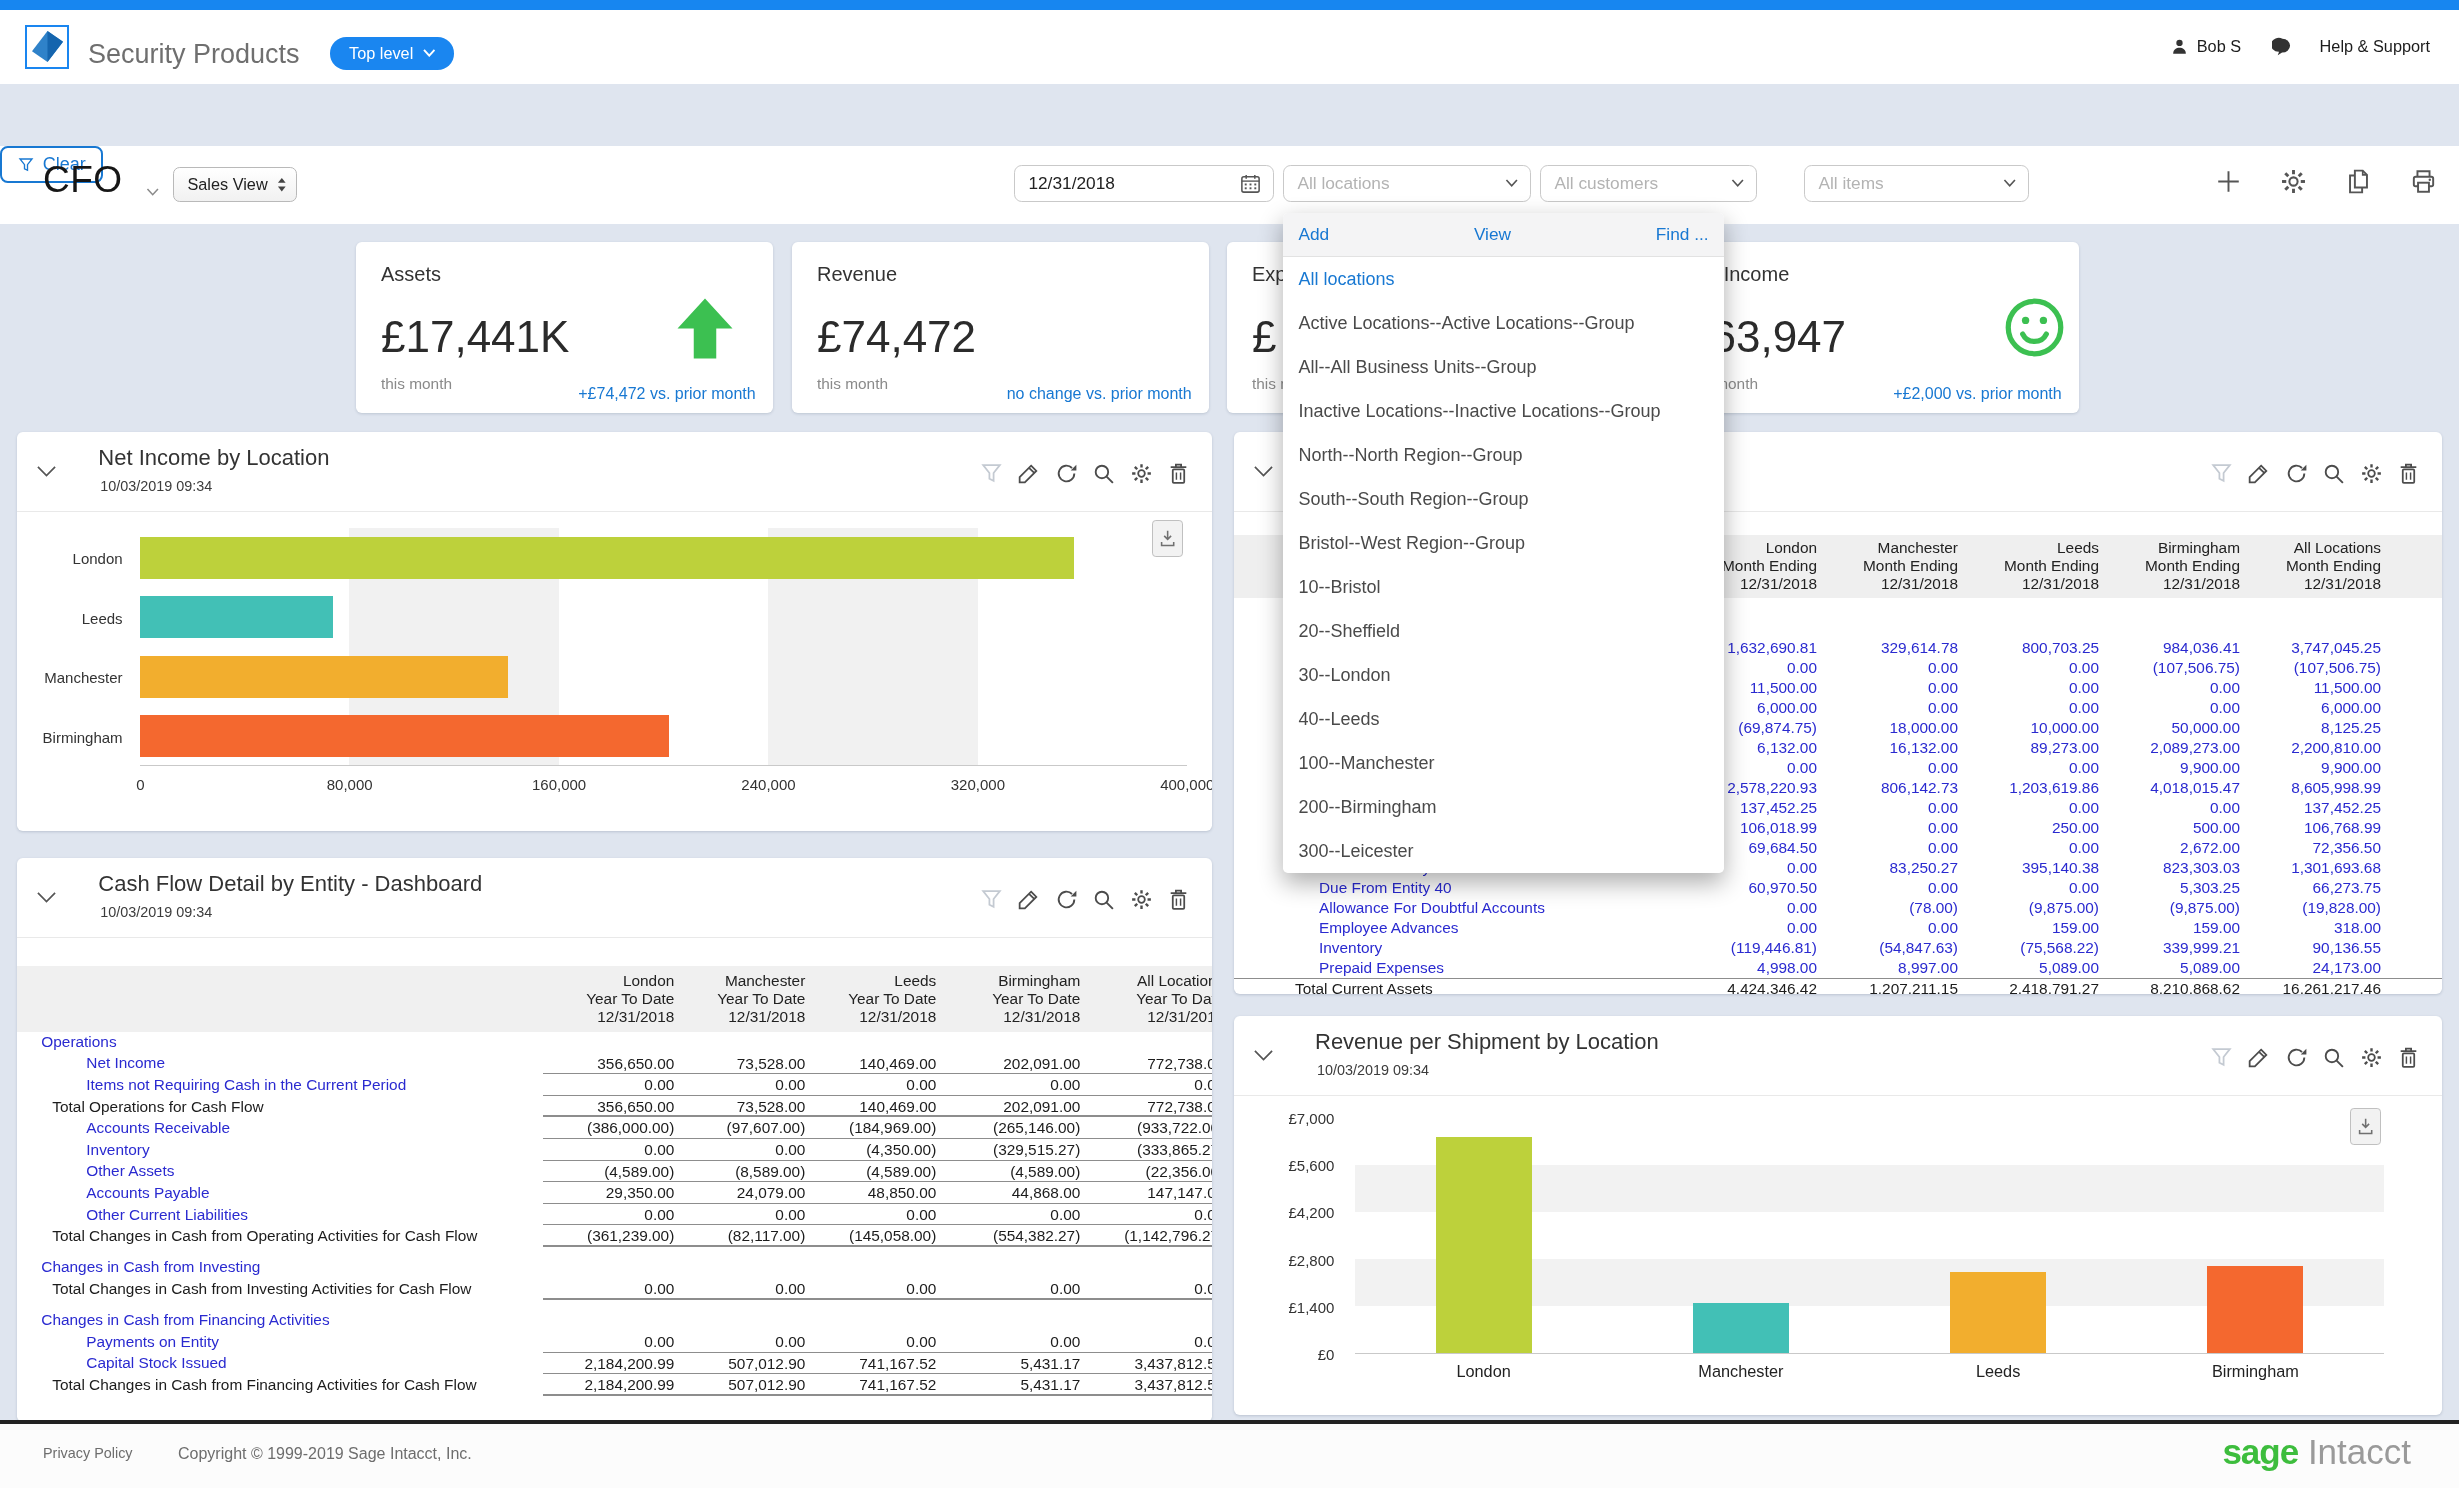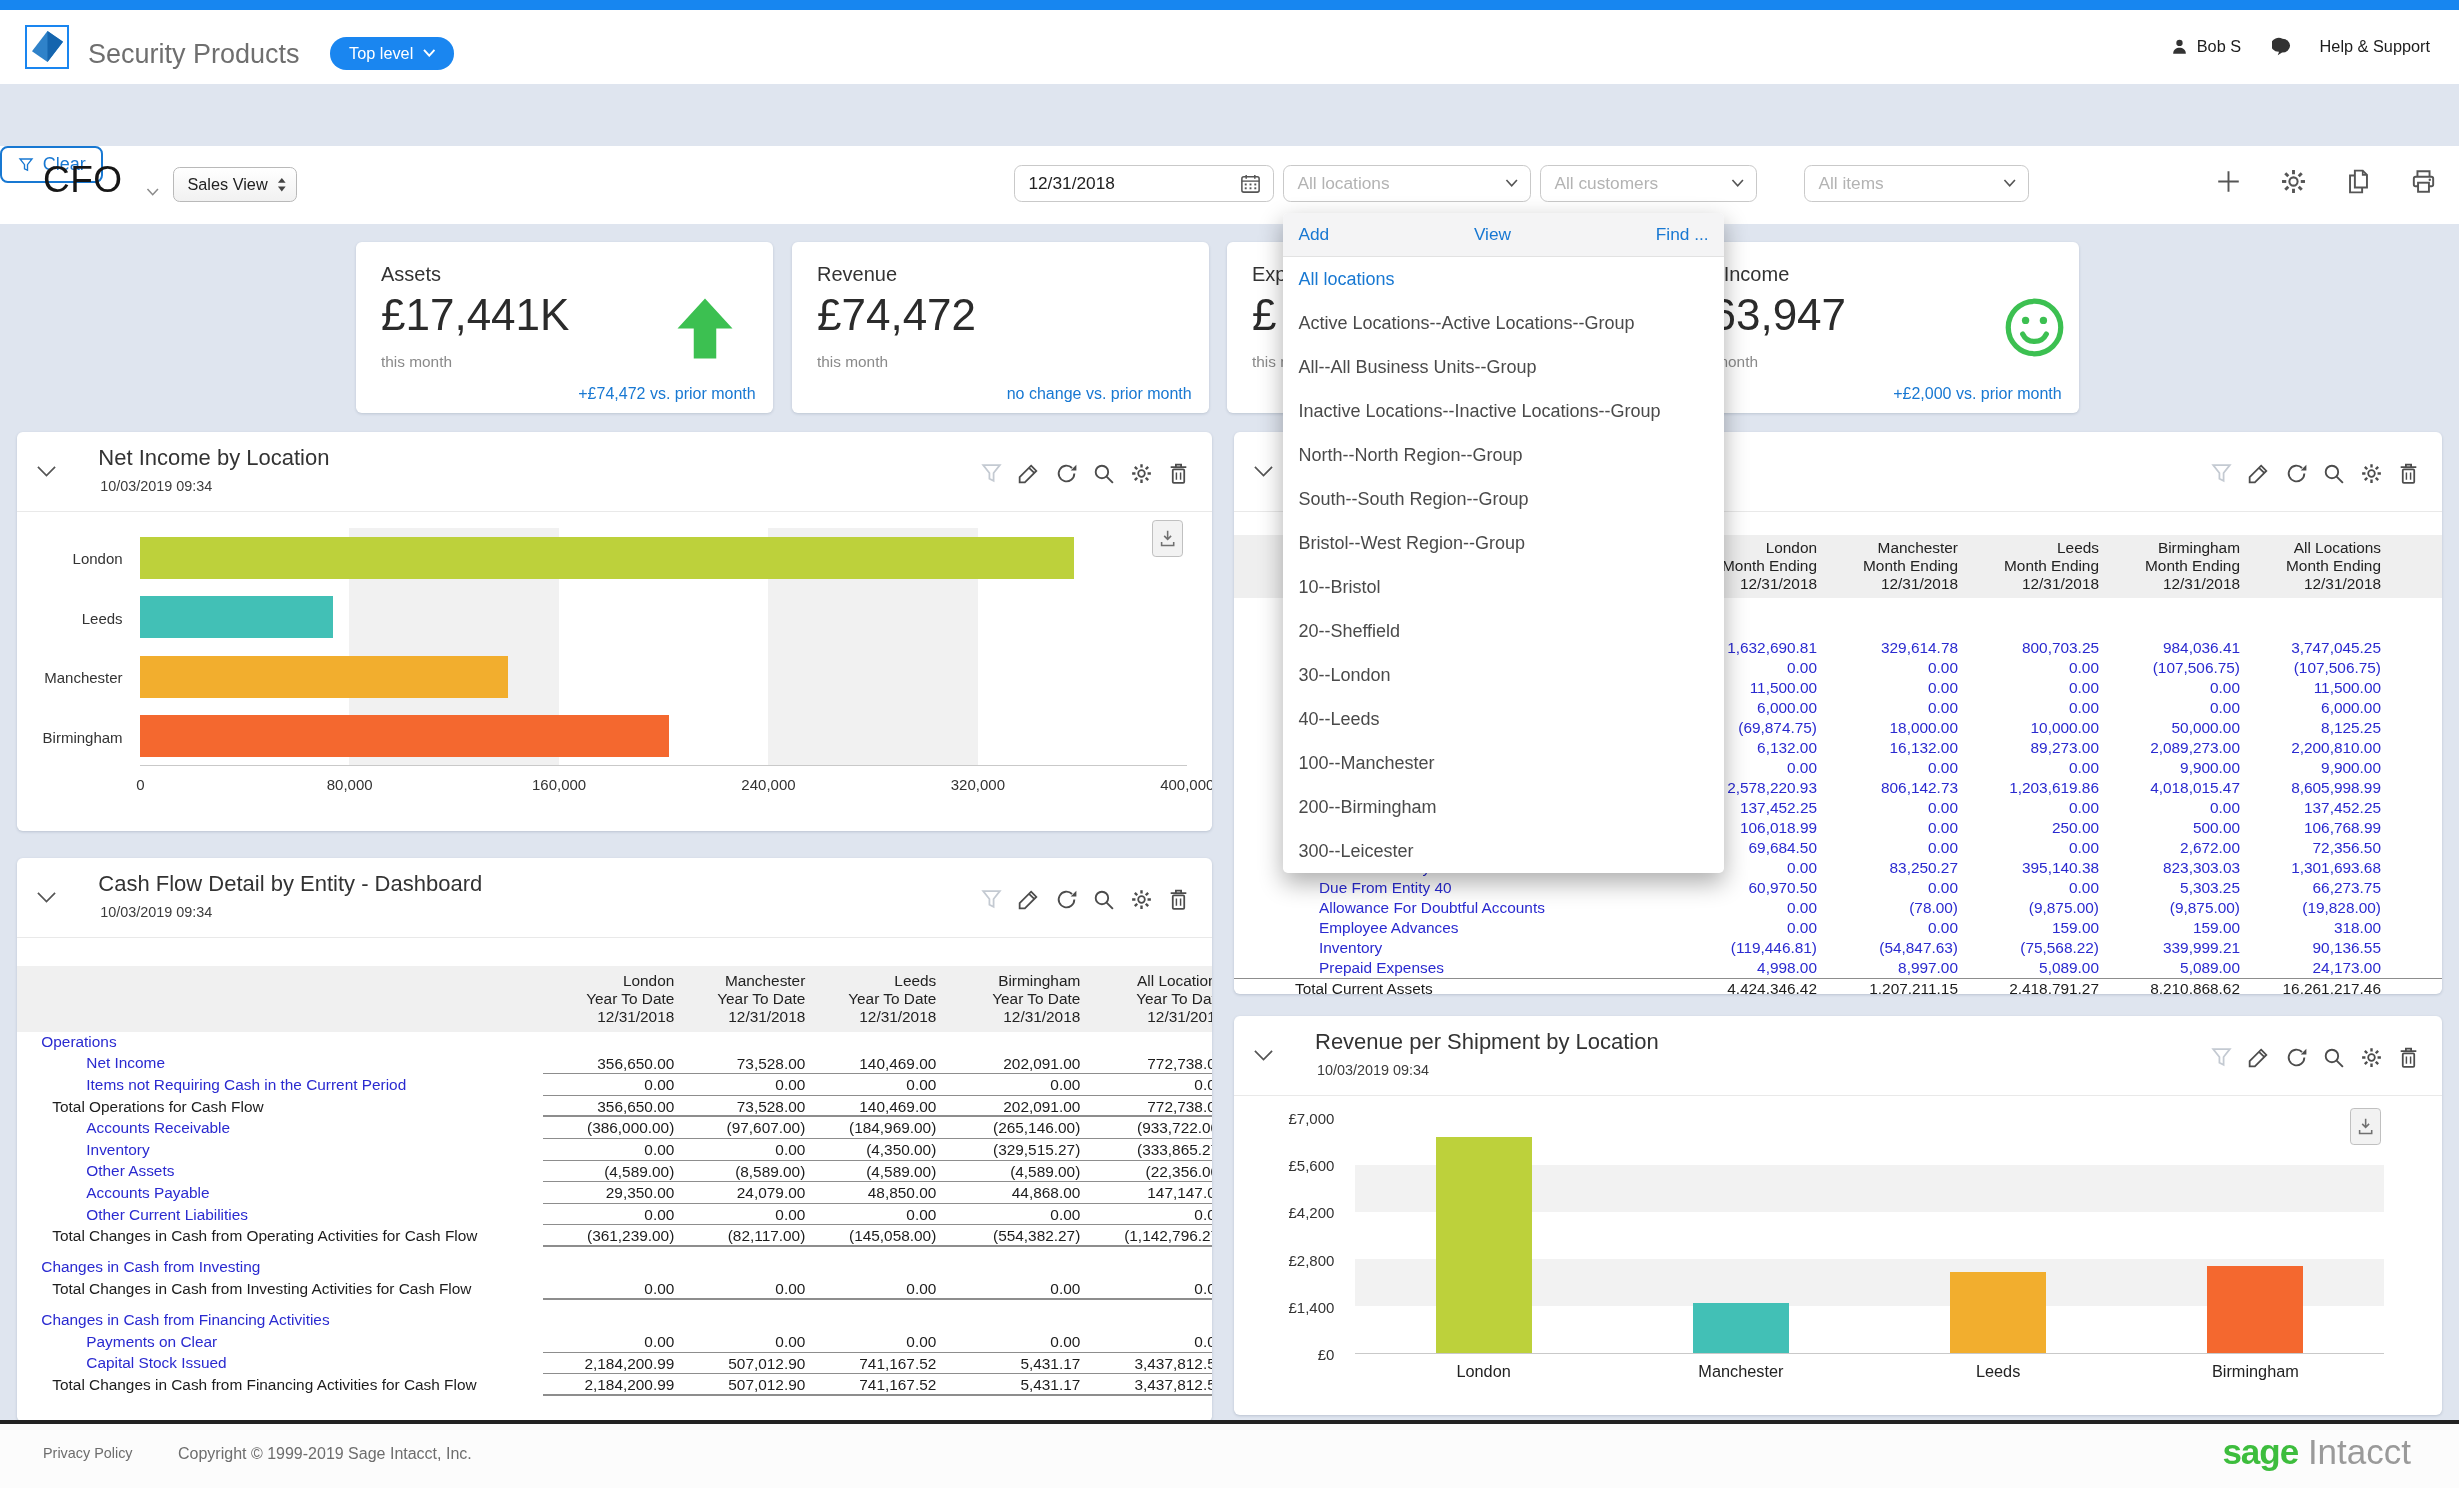--- a/index.html
+++ b/index.html
@@ -45,7 +45,7 @@
   
   .kpi-card { top:242px; width:417px; height:171px; background:#fff; border-radius:5.8px; box-shadow:0 1px 2.9px rgba(40,60,90,.18); padding:21px 25px; }
   .kpi-label { font-size:20px; color:#333; }
-  .kpi-value { font-size:44px; color:#2b2b2b; margin-top:4px; }
+  .kpi-value { font-size:44px; color:#2b2b2b; margin-top:26px; }
   .kpi-period { font-size:15.4px; color:#8a8a8a; margin-top:13.4px; }
   .kpi-delta { position:absolute; right:17.3px; bottom:9.6px; font-size:16px; color:#1878d2; }
   .kpi-icon { position:absolute; right:38px; top:54px; }

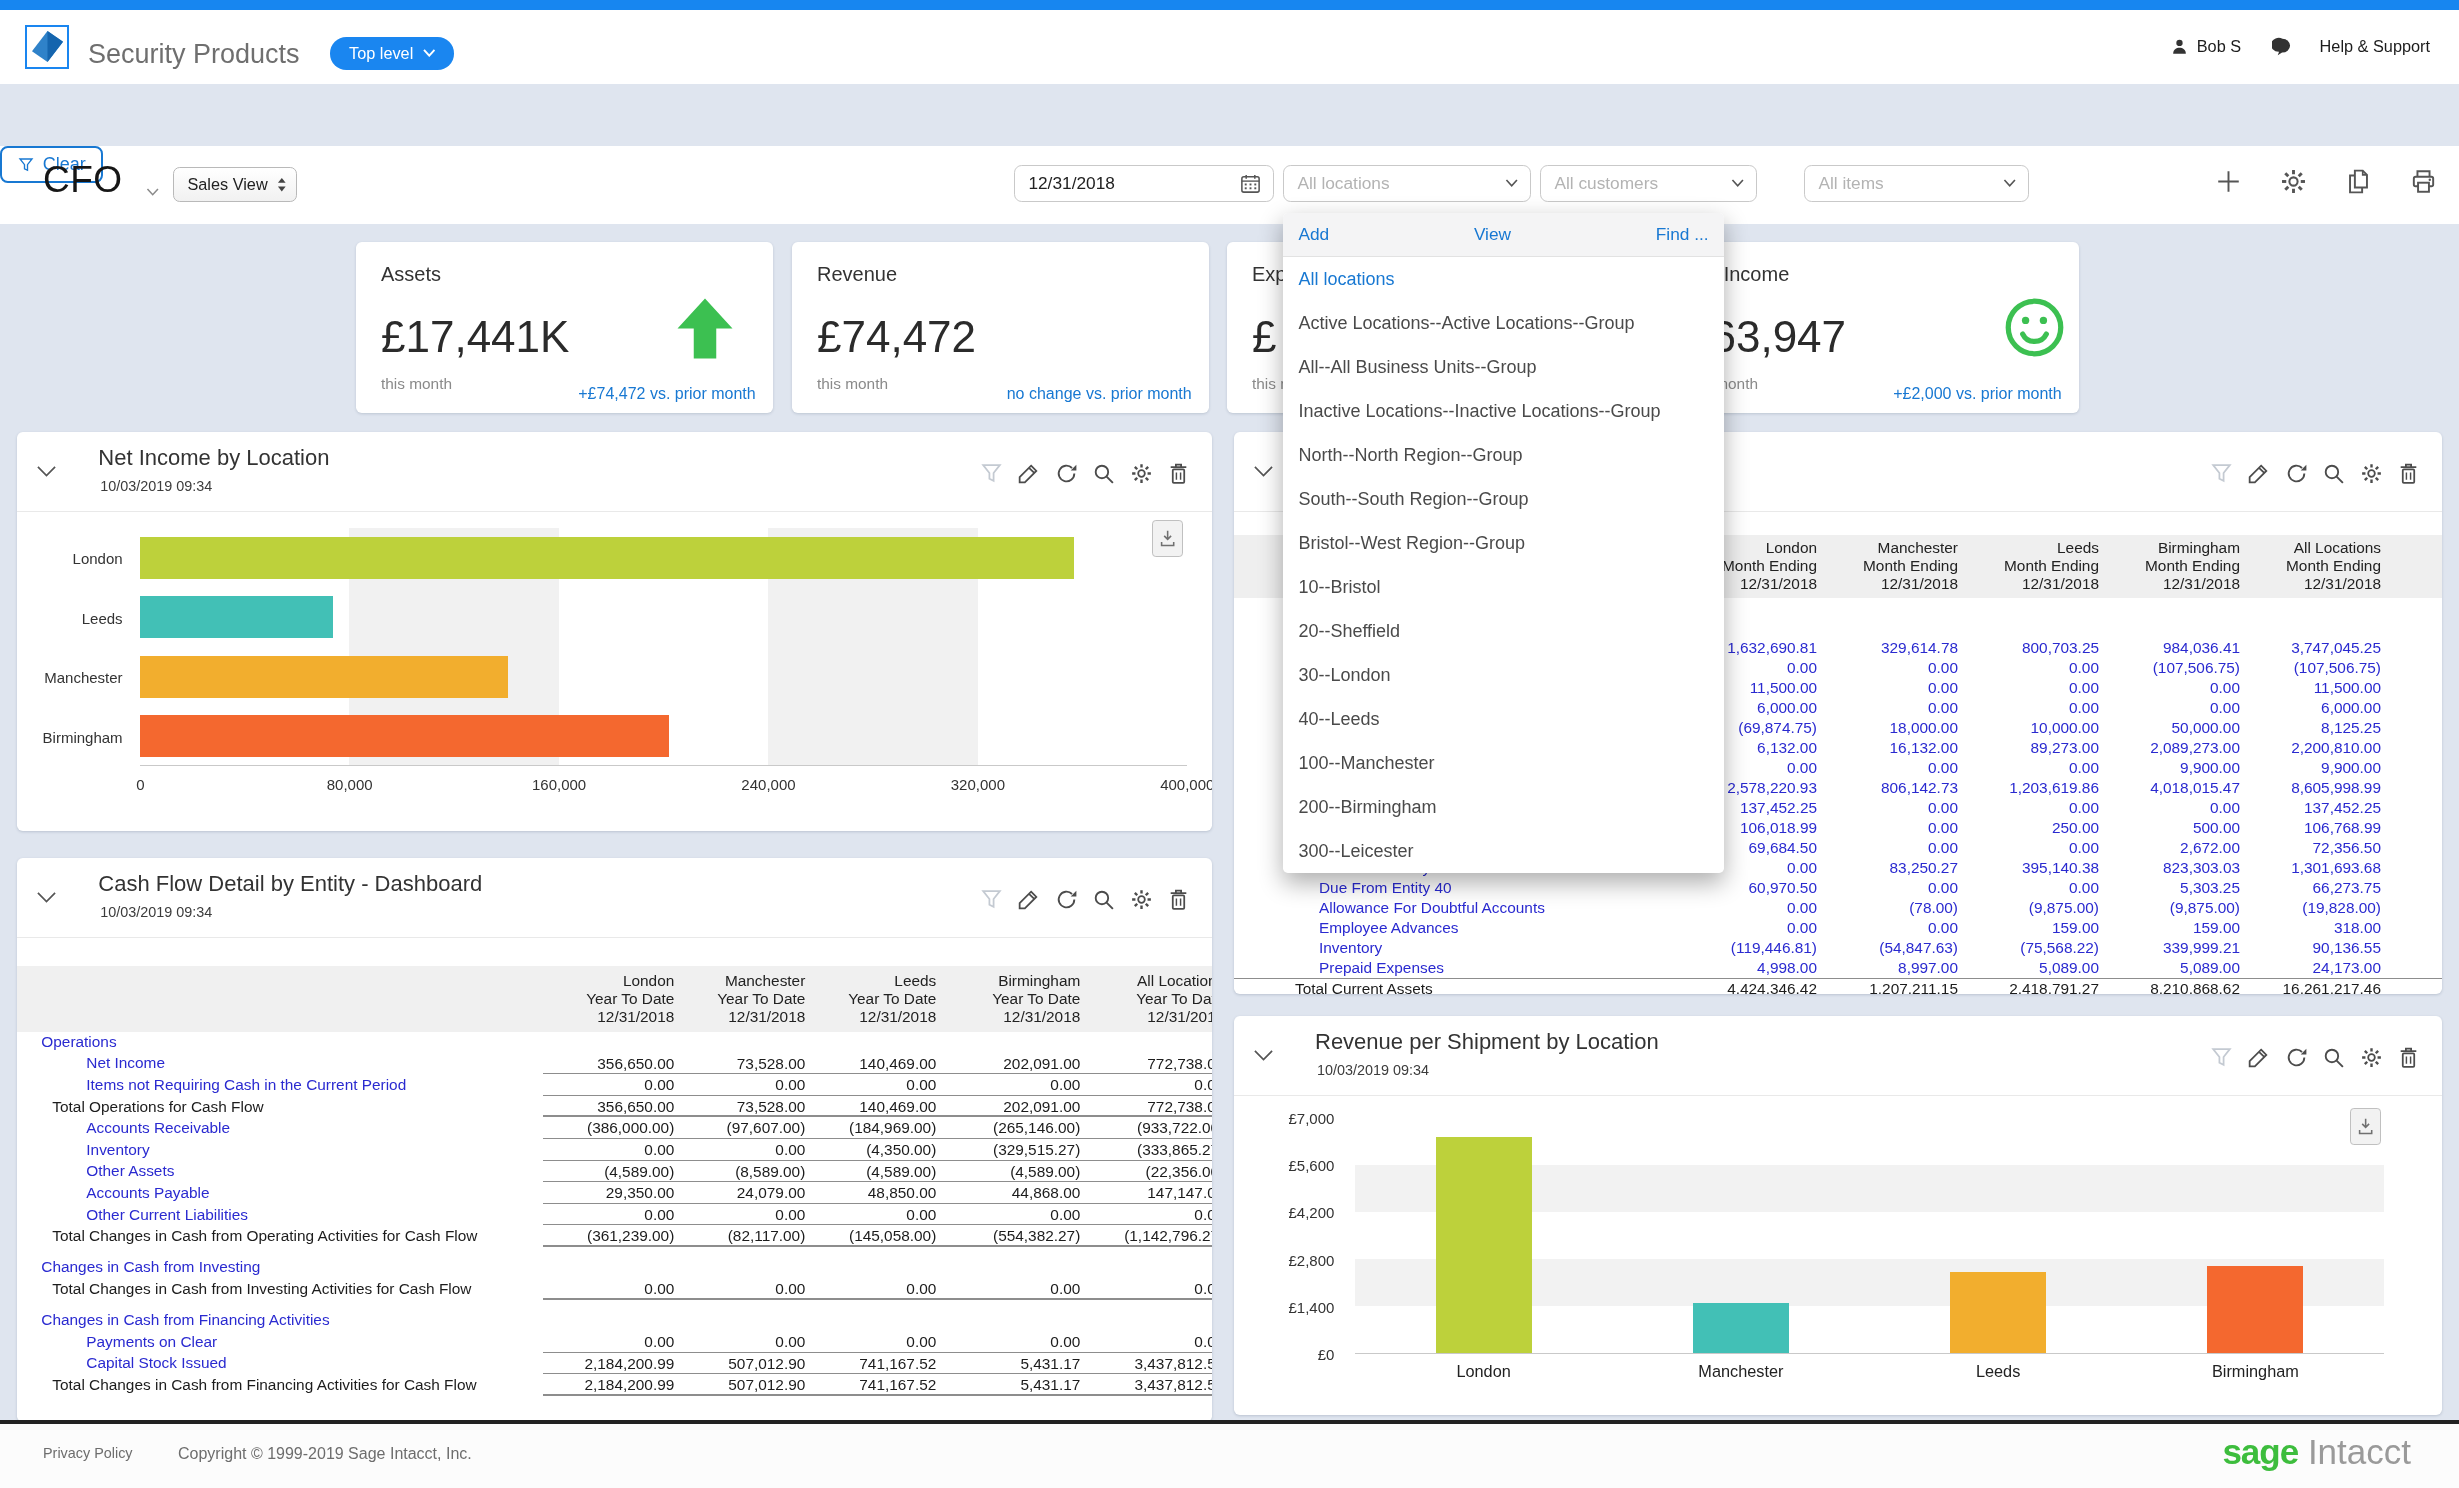--- a/index.html
+++ b/index.html
@@ -577,7 +577,7 @@
           <div></div>
         </div>
         <div class="cf-row cf-item">
-          <div class="cf-label">Payments on Clear</div>
+          <div class="cf-label">Payments on Entity</div>
           <div class="cf-num">0.00</div>
           <div class="cf-num">0.00</div>
           <div class="cf-num">0.00</div>

